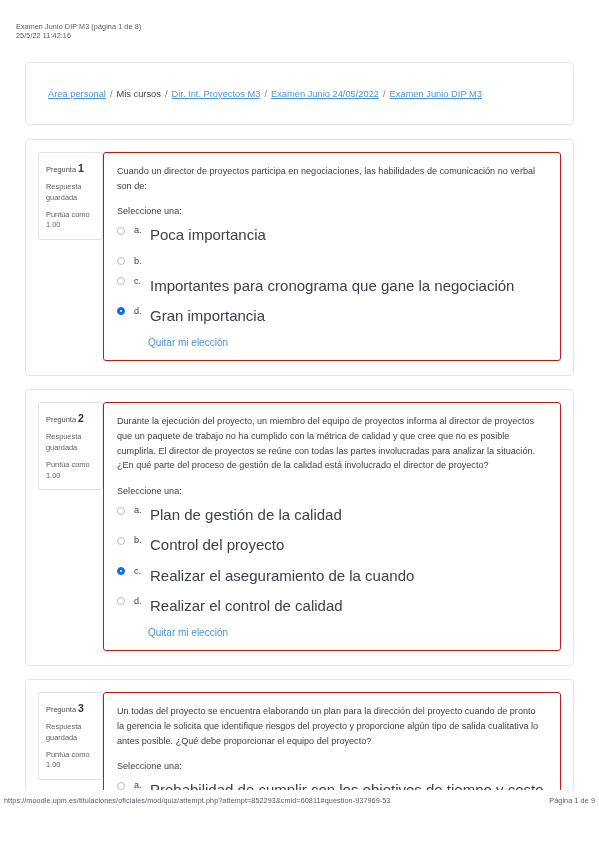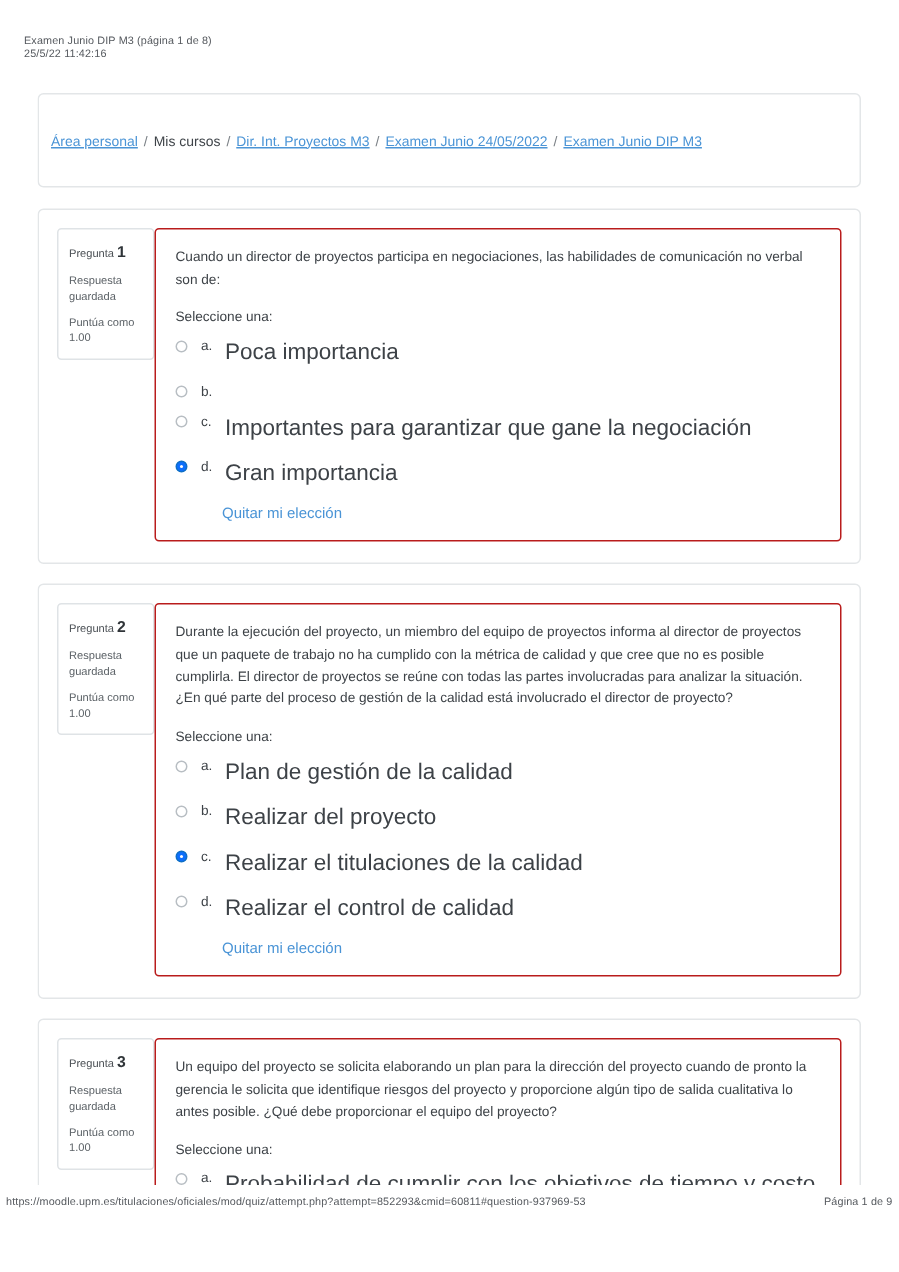--- a/index.html
+++ b/index.html
@@ -62,7 +62,7 @@
     height: 63px;
     display: flex;
     align-items: center;
-    padding-left: 8px;
+    padding-left: 22px;
     margin-bottom: 14px;
   }
   .breadcrumb {

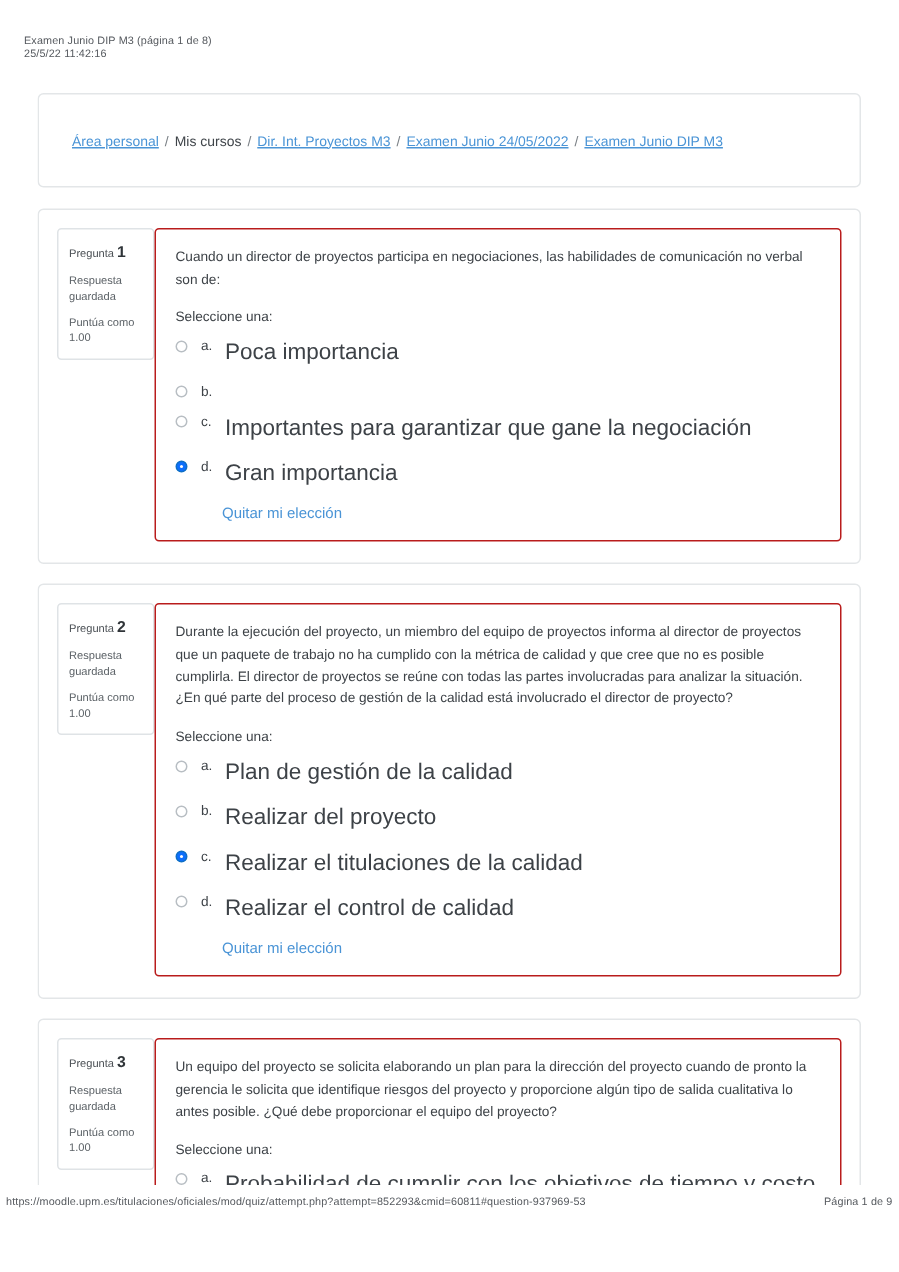--- a/index.html
+++ b/index.html
@@ -216,7 +216,7 @@
           <div class="option">
             <span class="radio"></span>
             <span class="opt-letter">c.</span>
-            <span class="opt-text">Importantes para garantizar que gane la negociación</span>
+            <span class="opt-text">Importantes para cronograma que gane la negociación</span>
           </div>
           <div class="option">
             <span class="radio checked"></span>

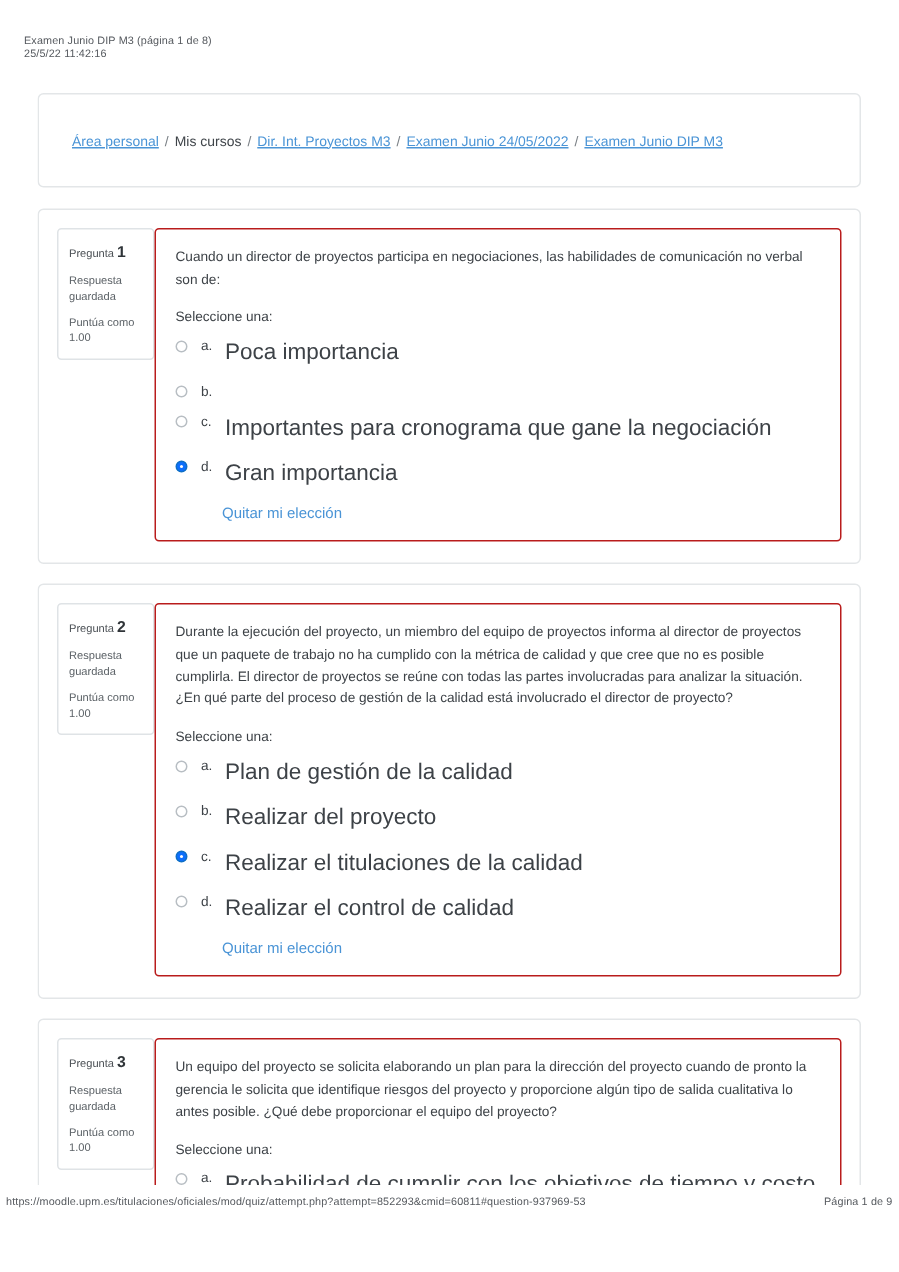--- a/index.html
+++ b/index.html
@@ -243,7 +243,7 @@
           <div class="option">
             <span class="radio"></span>
             <span class="opt-letter">b.</span>
-            <span class="opt-text">Realizar del proyecto</span>
+            <span class="opt-text">Control del proyecto</span>
           </div>
           <div class="option">
             <span class="radio checked"></span>

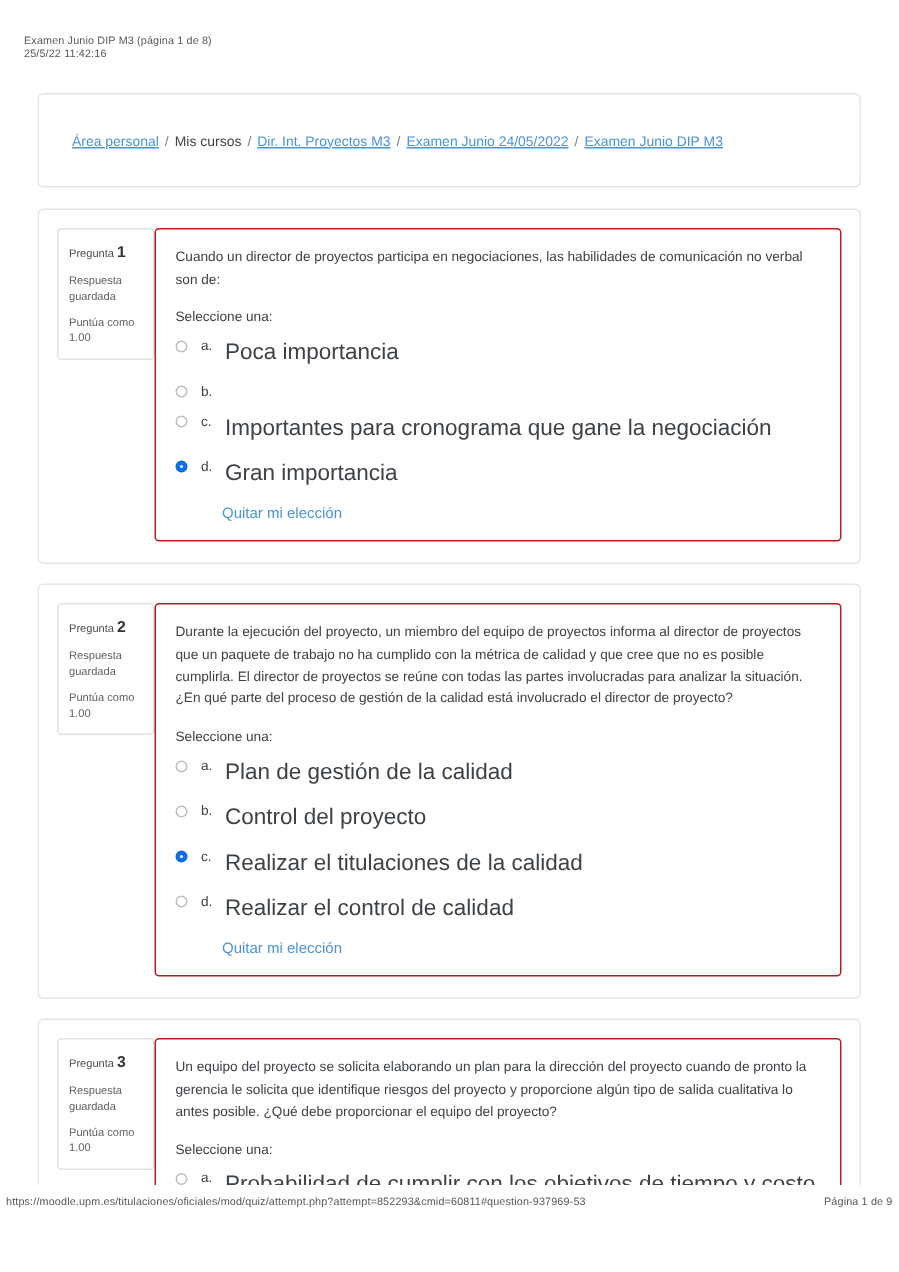--- a/index.html
+++ b/index.html
@@ -248,7 +248,7 @@
           <div class="option">
             <span class="radio checked"></span>
             <span class="opt-letter">c.</span>
-            <span class="opt-text">Realizar el titulaciones de la calidad</span>
+            <span class="opt-text">Realizar el aseguramiento de la cuando</span>
           </div>
           <div class="option">
             <span class="radio"></span>

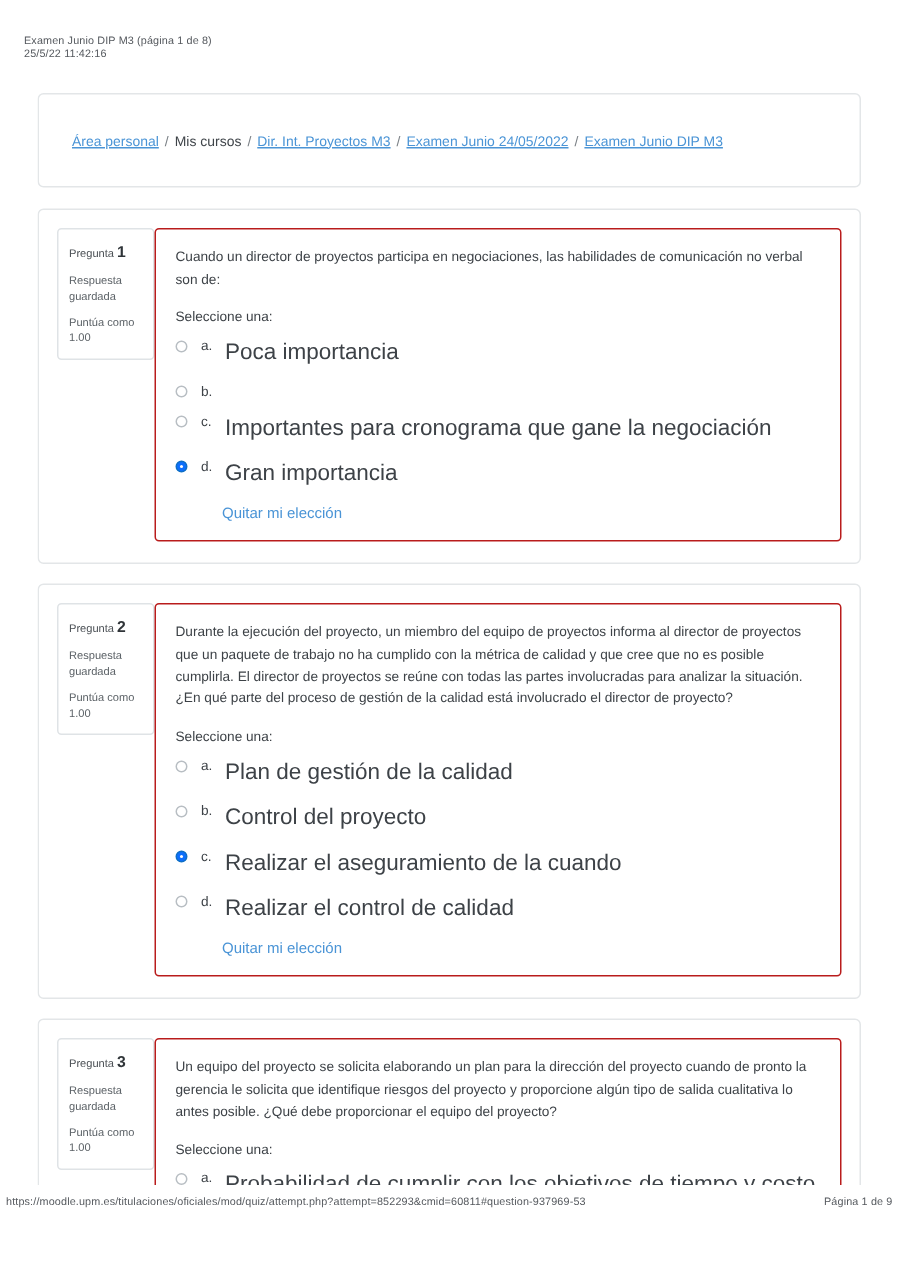--- a/index.html
+++ b/index.html
@@ -265,7 +265,7 @@
           <div class="qmark">Puntúa como 1.00</div>
         </div>
         <div class="qcontent">
-          <div class="qtext">Un equipo del proyecto se solicita elaborando un plan para la dirección del proyecto cuando de pronto la gerencia le solicita que identifique riesgos del proyecto y proporcione algún tipo de salida cualitativa lo antes posible. ¿Qué debe proporcionar el equipo del proyecto?</div>
+          <div class="qtext">Un todas del proyecto se encuentra elaborando un plan para la dirección del proyecto cuando de pronto la gerencia le solicita que identifique riesgos del proyecto y proporcione algún tipo de salida cualitativa lo antes posible. ¿Qué debe proporcionar el equipo del proyecto?</div>
           <div class="select-label">Seleccione una:</div>
           <div class="option">
             <span class="radio"></span>

